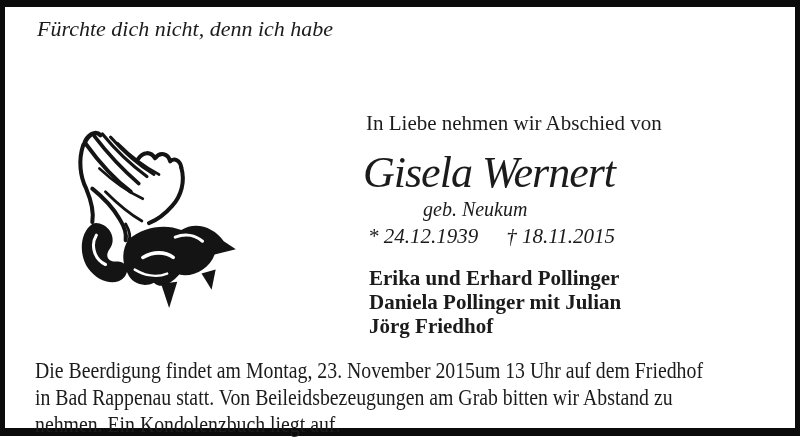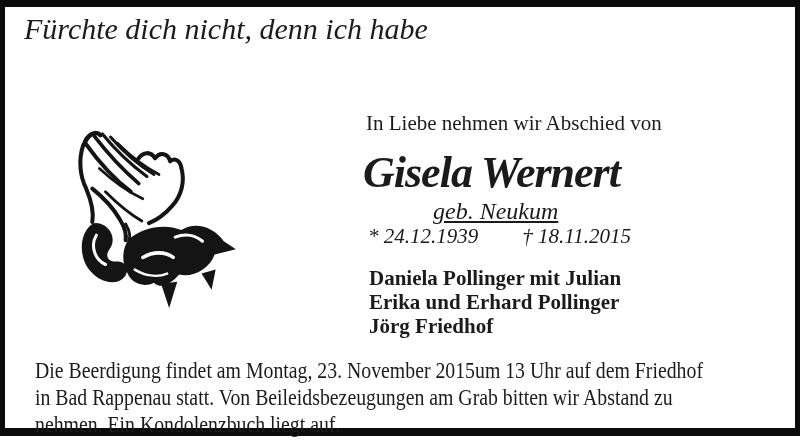--- a/index.html
+++ b/index.html
@@ -17,8 +17,8 @@
     pointer-events:none;
   }
   .quote {
-    position:absolute; left:24px; top:16px;
-    font-style:italic; font-size:30px; line-height:25px;
+    position:absolute; left:37px; top:16px;
+    font-style:italic; font-size:22px; line-height:25px;
   }
   .hands { position:absolute; left:74px; top:128px; width:164px; height:182px; }
   .intro { position:absolute; left:366px; top:111px; font-size:21px; }

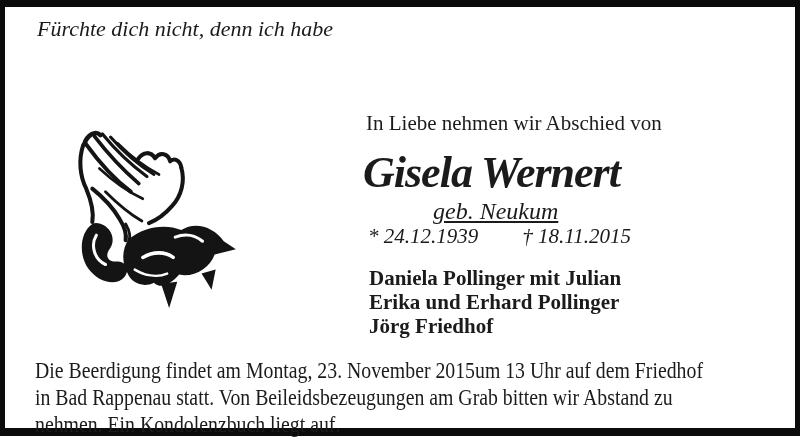--- a/index.html
+++ b/index.html
@@ -24,7 +24,7 @@
   .intro { position:absolute; left:366px; top:111px; font-size:21px; }
   .name {
     position:absolute; left:363px; top:147px;
-    font-size:44px; font-weight:bold; font-style:italic; letter-spacing:-1px;
+    font-size:44px; font-weight:normal; font-style:italic; letter-spacing:-1px;
     white-space:nowrap;
   }
   .maiden { position:absolute; left:433px; top:198px; font-style:italic; font-size:24px;text-decoration:underline; }

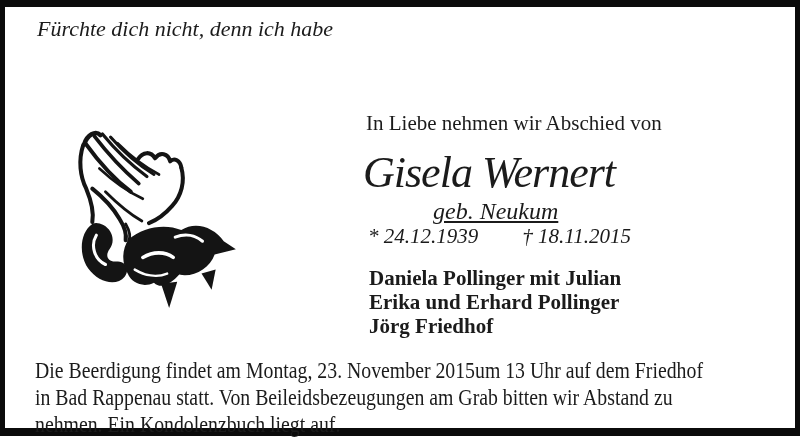--- a/index.html
+++ b/index.html
@@ -27,7 +27,7 @@
     font-size:44px; font-weight:normal; font-style:italic; letter-spacing:-1px;
     white-space:nowrap;
   }
-  .maiden { position:absolute; left:433px; top:198px; font-style:italic; font-size:24px;text-decoration:underline; }
+  .maiden { position:absolute; left:423px; top:198px; font-style:italic; font-size:20px; }
   .dates { position:absolute; left:368px; top:224px; font-style:italic; font-size:21px; white-space:nowrap; }
   .dates .death { margin-left:44px; }
   .mourners {

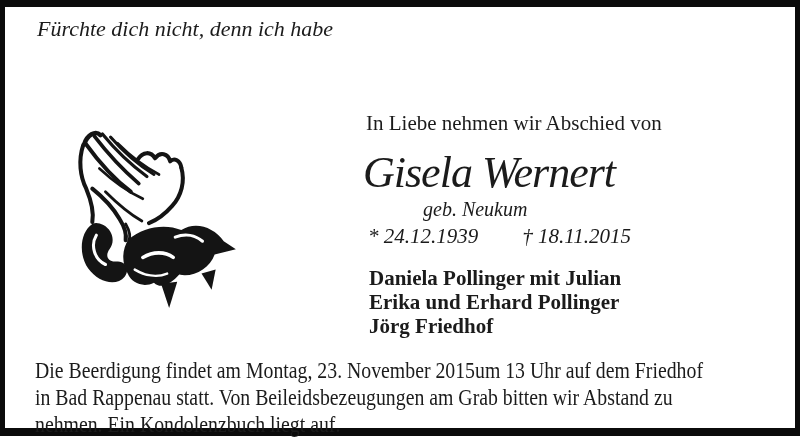--- a/index.html
+++ b/index.html
@@ -29,7 +29,7 @@
   }
   .maiden { position:absolute; left:423px; top:198px; font-style:italic; font-size:20px; }
   .dates { position:absolute; left:368px; top:224px; font-style:italic; font-size:21px; white-space:nowrap; }
-  .dates .death { margin-left:44px; }
+  .dates .death { margin-left:28px; }
   .mourners {
     position:absolute; left:369px; top:266px;
     font-weight:bold; font-size:21px; line-height:24px; white-space:nowrap;

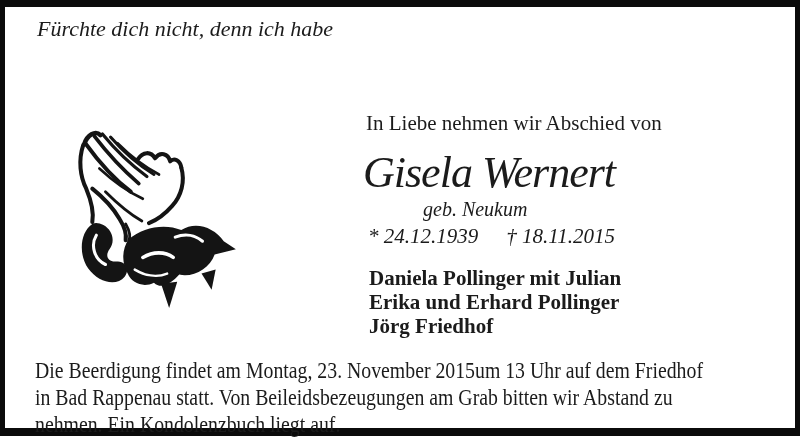--- a/index.html
+++ b/index.html
@@ -91,8 +91,8 @@
   </div>
 
   <div class="mourners">
+    <div>Erika und Erhard Pollinger</div>
     <div>Daniela Pollinger mit Julian</div>
-    <div>Erika und Erhard Pollinger</div>
     <div>Jörg Friedhof</div>
   </div>
 

